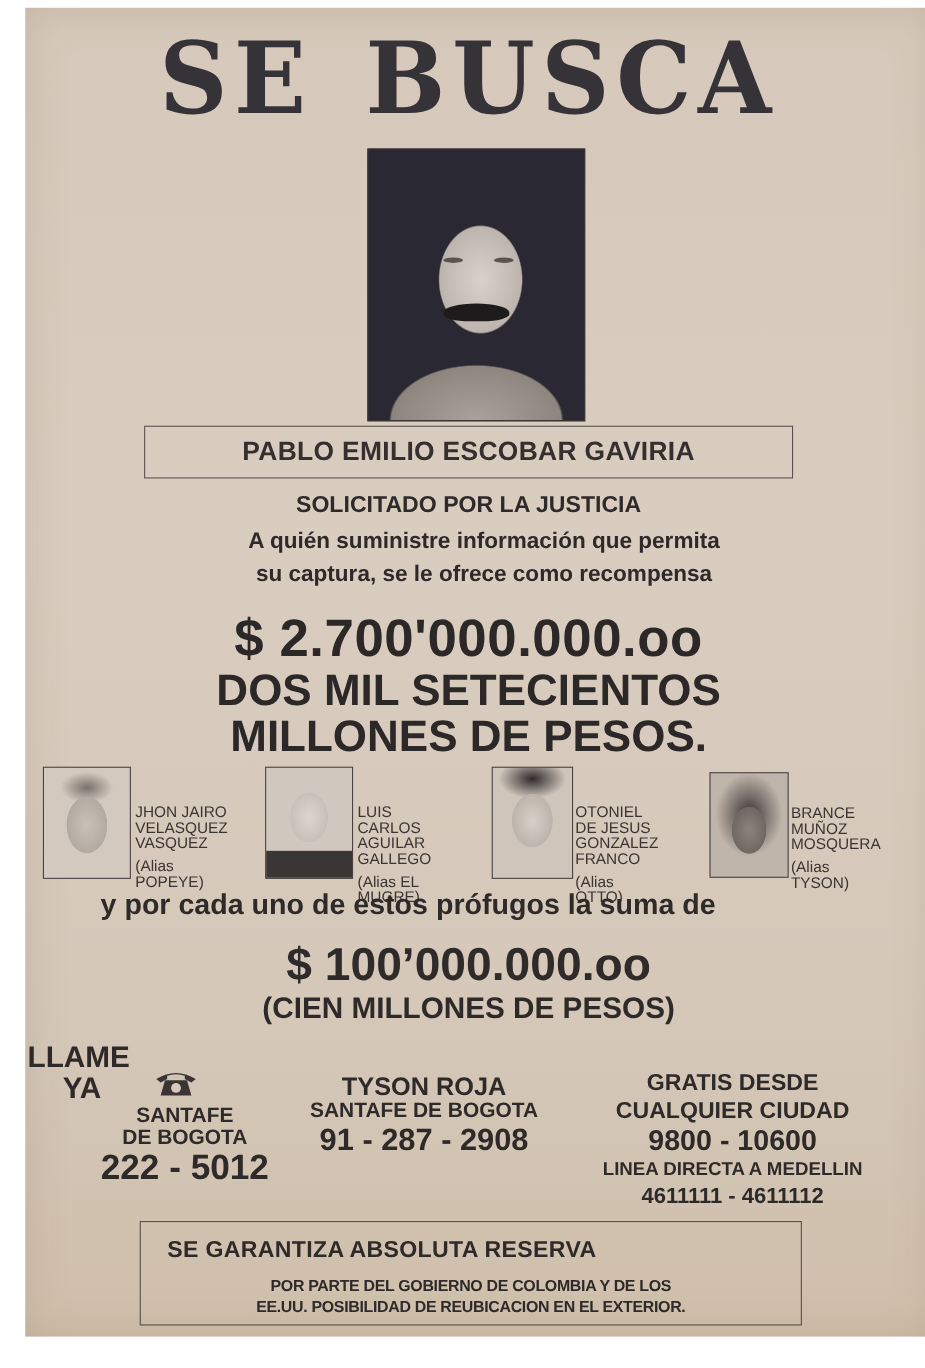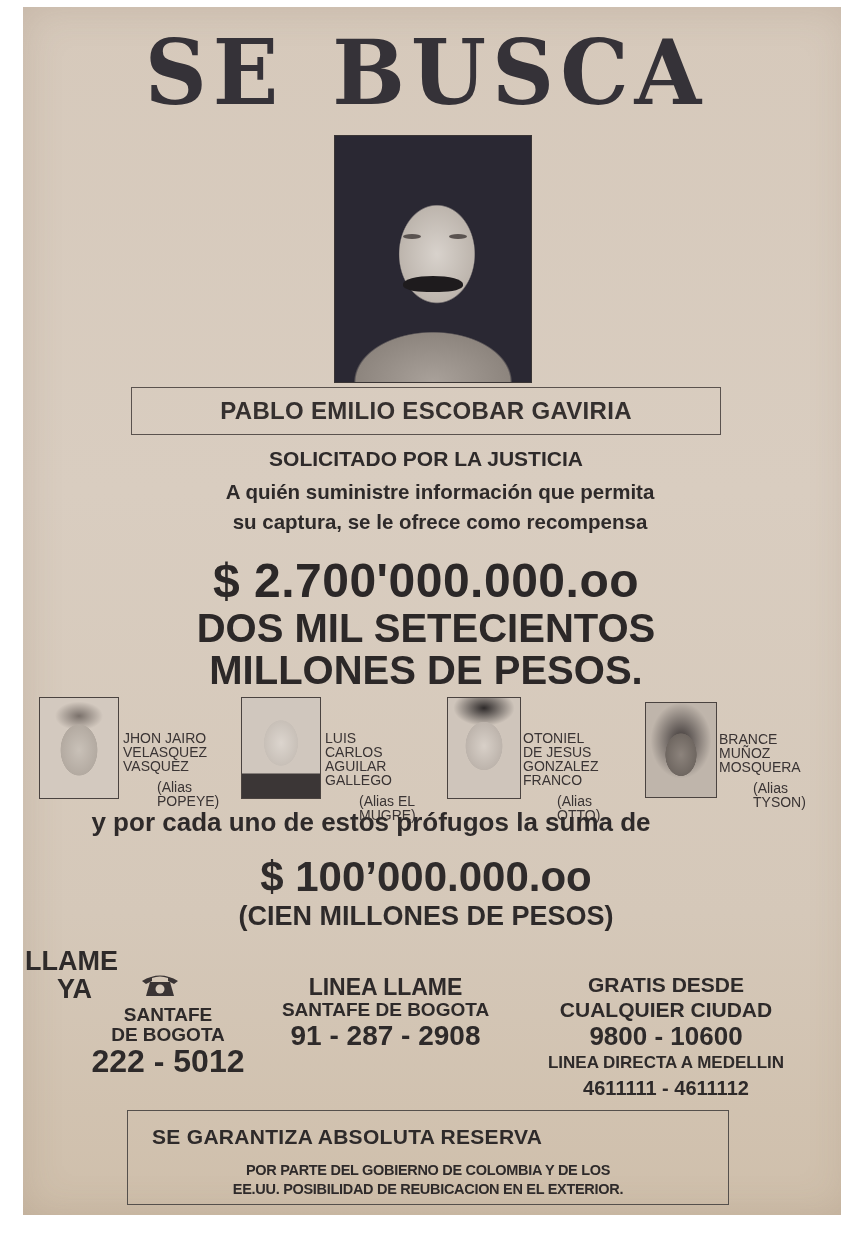--- a/index.html
+++ b/index.html
@@ -50,7 +50,7 @@
     overflow:hidden;
   }
   .fugitive .info { position:absolute; left:84px; top:34px; font-size:14px; line-height:14px; color:#3a3434; white-space:nowrap; }
-  .fugitive .alias { margin-top:7px;margin-left:34px; }
+  .fugitive .alias { margin-top:7px; }
   .each { left:0; width:696px; top:800px; font-size:26px; font-weight:bold; }
   .reward2 { left:0; width:806px; top:846px; font-size:42px; font-weight:bold; color:#2f2b2b; }
   .reward2-words { left:0; width:806px; top:894px; font-size:27px; font-weight:bold; }

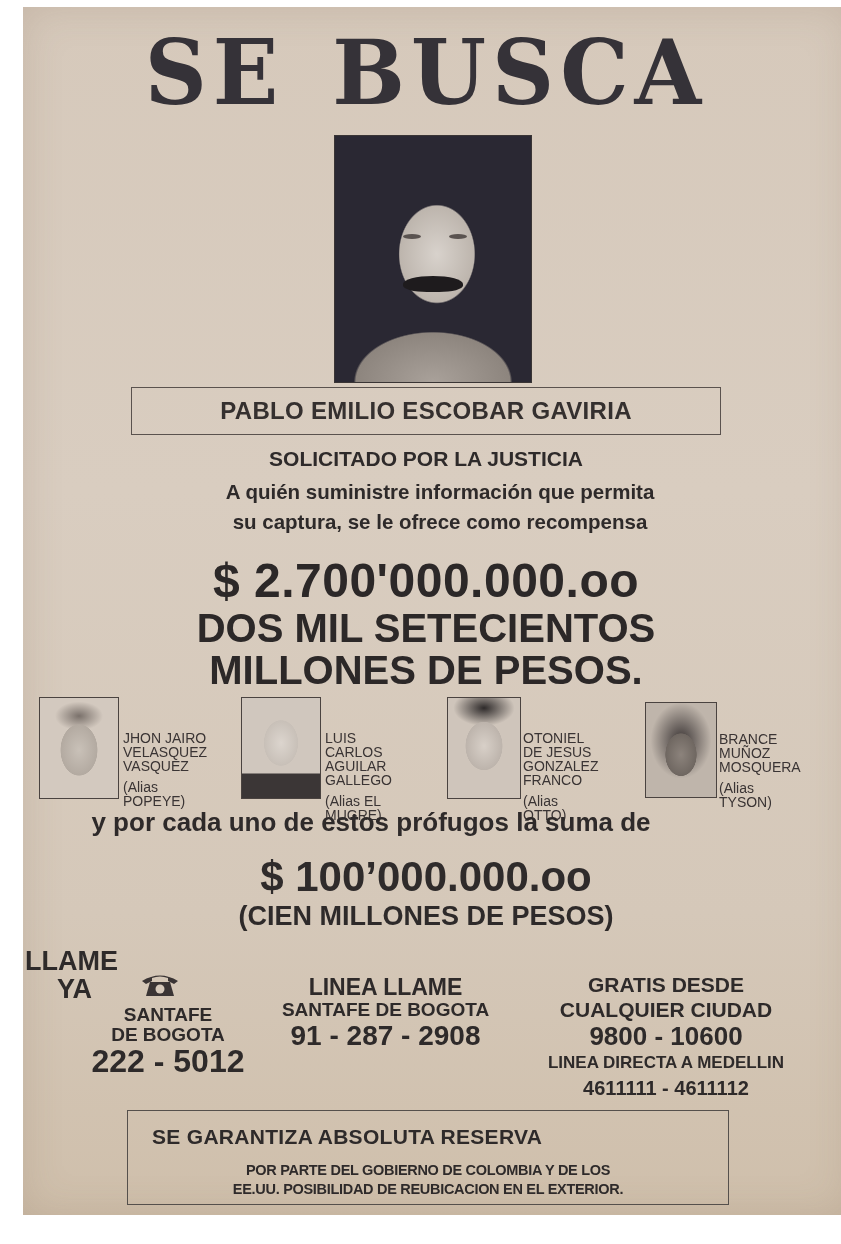--- a/index.html
+++ b/index.html
@@ -169,7 +169,7 @@
   </div>
 
   <div class="abs col2 center">
-    <div class="t" data-bind="poster.contact.linea_roja.title">LINEA LLAME</div>
+    <div class="t" data-bind="poster.contact.linea_roja.title">TYSON ROJA</div>
     <div class="s" data-bind="poster.contact.linea_roja.subtitle">SANTAFE DE BOGOTA</div>
     <div class="num" data-bind="poster.contact.linea_roja.numbers.0">91 - 287 - 2908</div>
   </div>

